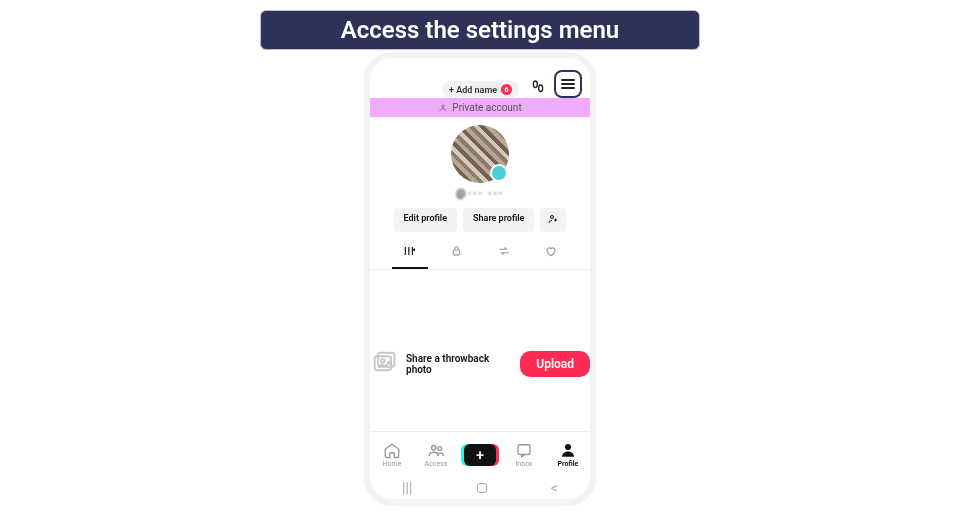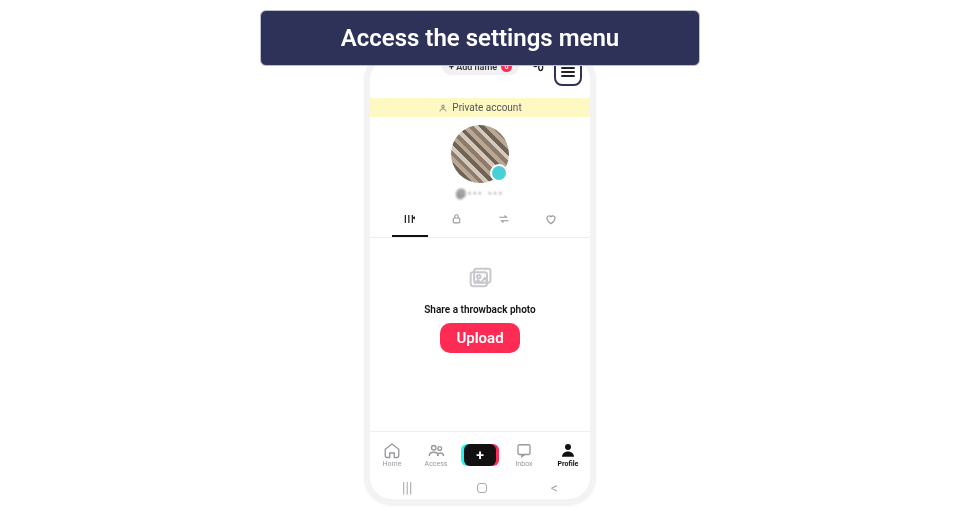--- a/index.html
+++ b/index.html
@@ -16,7 +16,7 @@
     top: 10px;
     left: 260px;
     width: 440px;
-    height: 56px;
+    height: 40px;
     background: #2e3258;
     border: 1px solid #bcbfd0;
     border-radius: 6px;

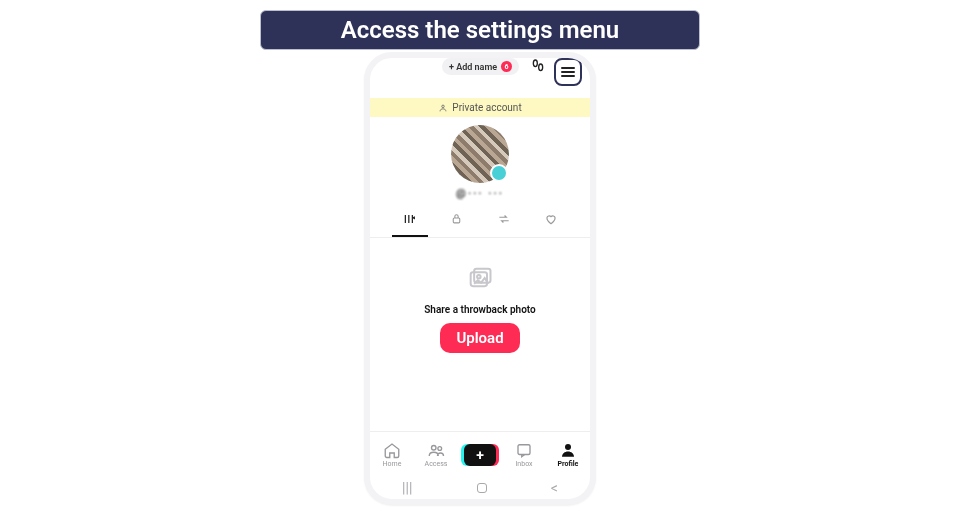--- a/index.html
+++ b/index.html
@@ -51,7 +51,7 @@
   .topbar {
     height: 40px;
     display: flex;
-    align-items: flex-start;
+    align-items: flex-end;
     justify-content: flex-end;
     padding: 0 8px;
     gap: 8px;

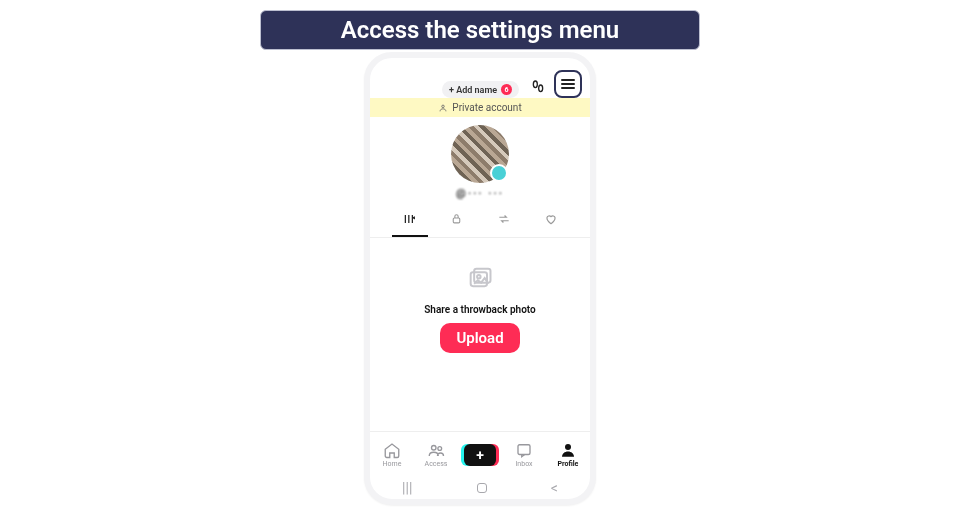--- a/index.html
+++ b/index.html
@@ -104,7 +104,7 @@
     border-radius: 1px;
   }
   .private-banner {
-    background: #fef9c3;
+    background: #f0abfc;
     text-align: center;
     font-size: 10px;
     color: #555;

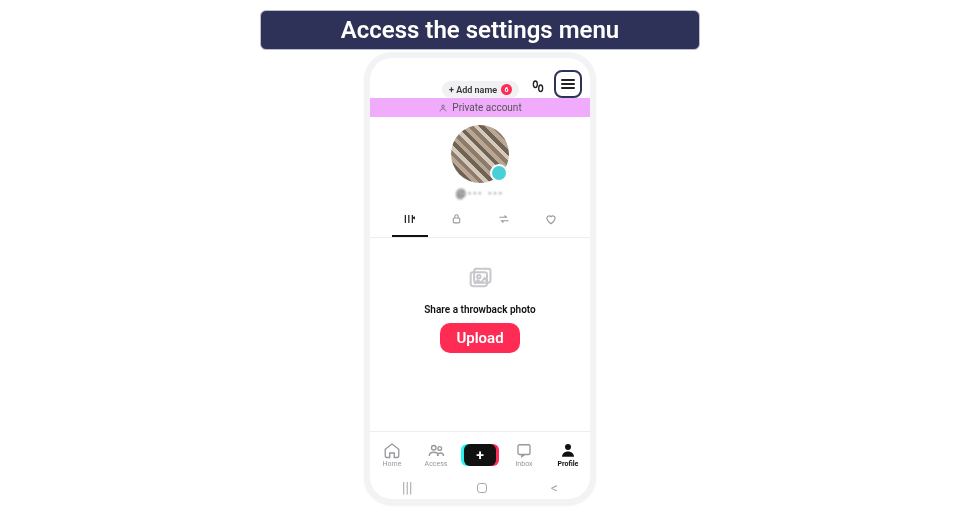--- a/index.html
+++ b/index.html
@@ -300,6 +300,17 @@
     <div class="username">@··· ···</div>
 
 
+    <div class="btn-row">
+      <div class="pill-btn">Edit profile</div>
+      <div class="pill-btn">Share profile</div>
+      <div class="pill-btn icon-only">
+        <svg width="12" height="12" viewBox="0 0 24 24" fill="none" stroke="#111" stroke-width="2">
+            <circle cx="10" cy="8" r="3"></circle>
+            <path d="M4 20c0-3 2.5-5 6-5"></path>
+            <path d="M17 11v6M14 14h6"></path>
+          </svg>
+      </div>
+    </div>
 
     <div class="tabs">
       <div class="tab active">

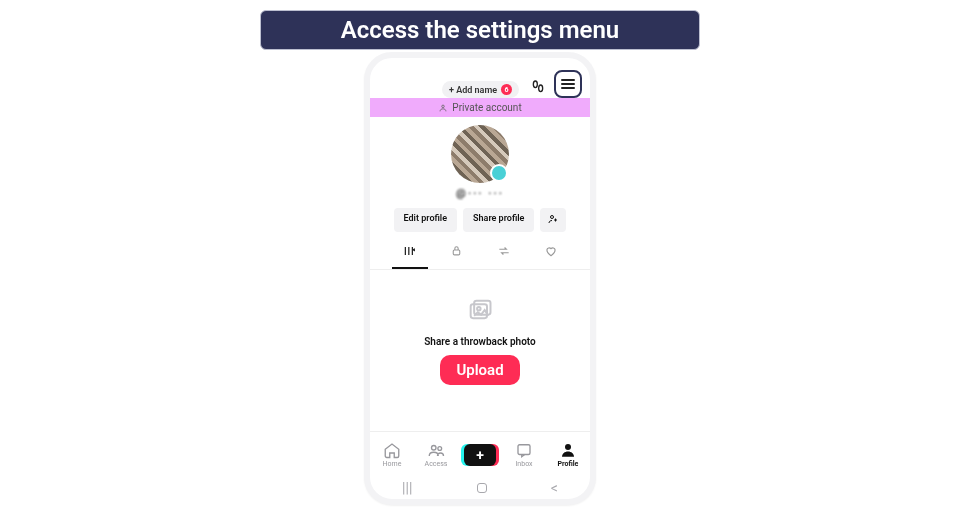--- a/index.html
+++ b/index.html
@@ -201,7 +201,7 @@
   .empty-state {
     flex: 1;
     display: flex;
-    flex-direction: column;
+    flex-direction: row;
     align-items: center;
     gap: 8px;
     padding-top: 26px;

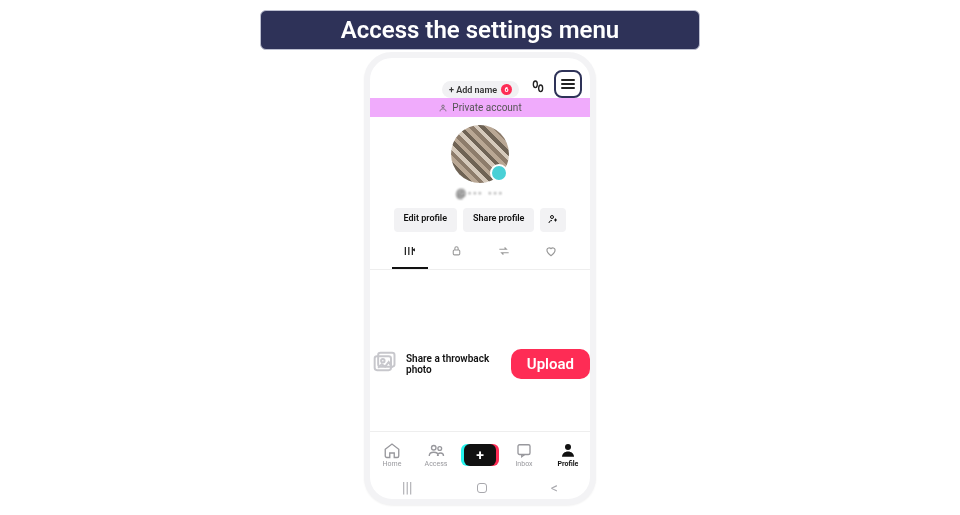--- a/index.html
+++ b/index.html
@@ -211,7 +211,7 @@
   .upload-btn {
     background: #fe2c55;
     color: #fff;
-    font-size: 15px;
+    font-size: 12px;
     font-weight: 600;
     padding: 6px 16px;
     border-radius: 10px;

